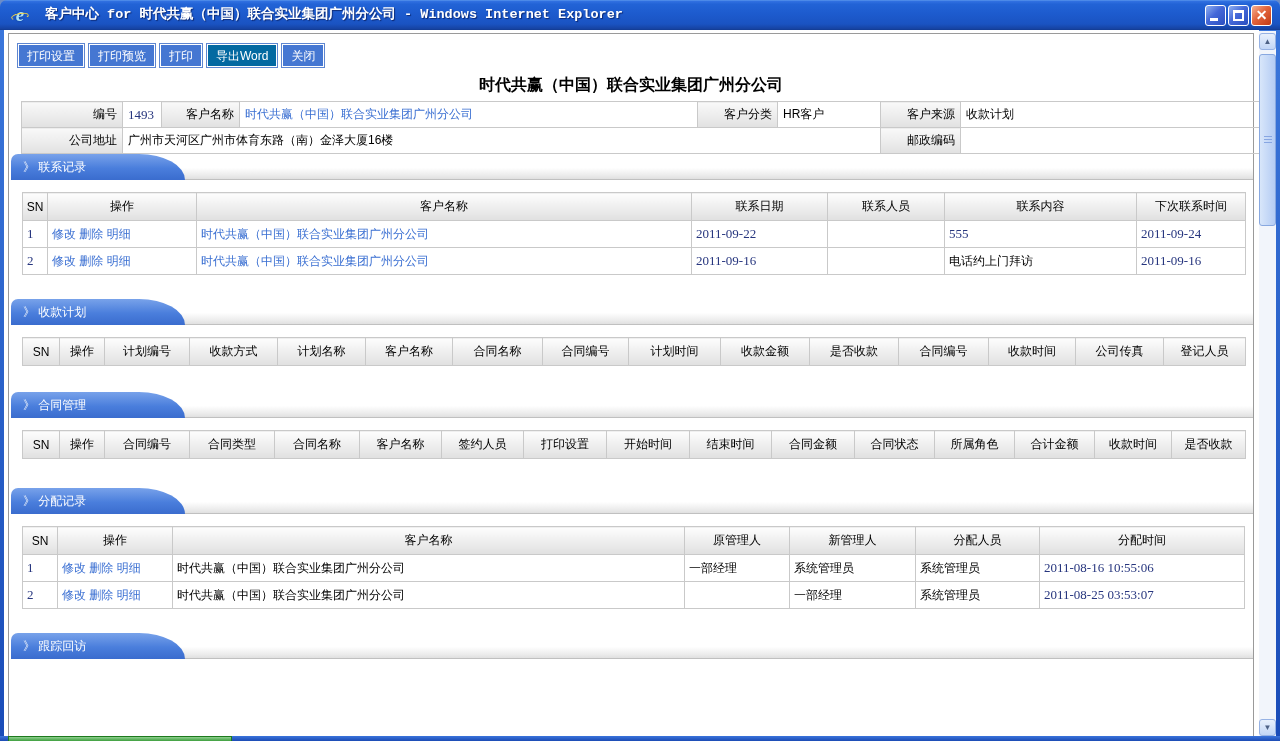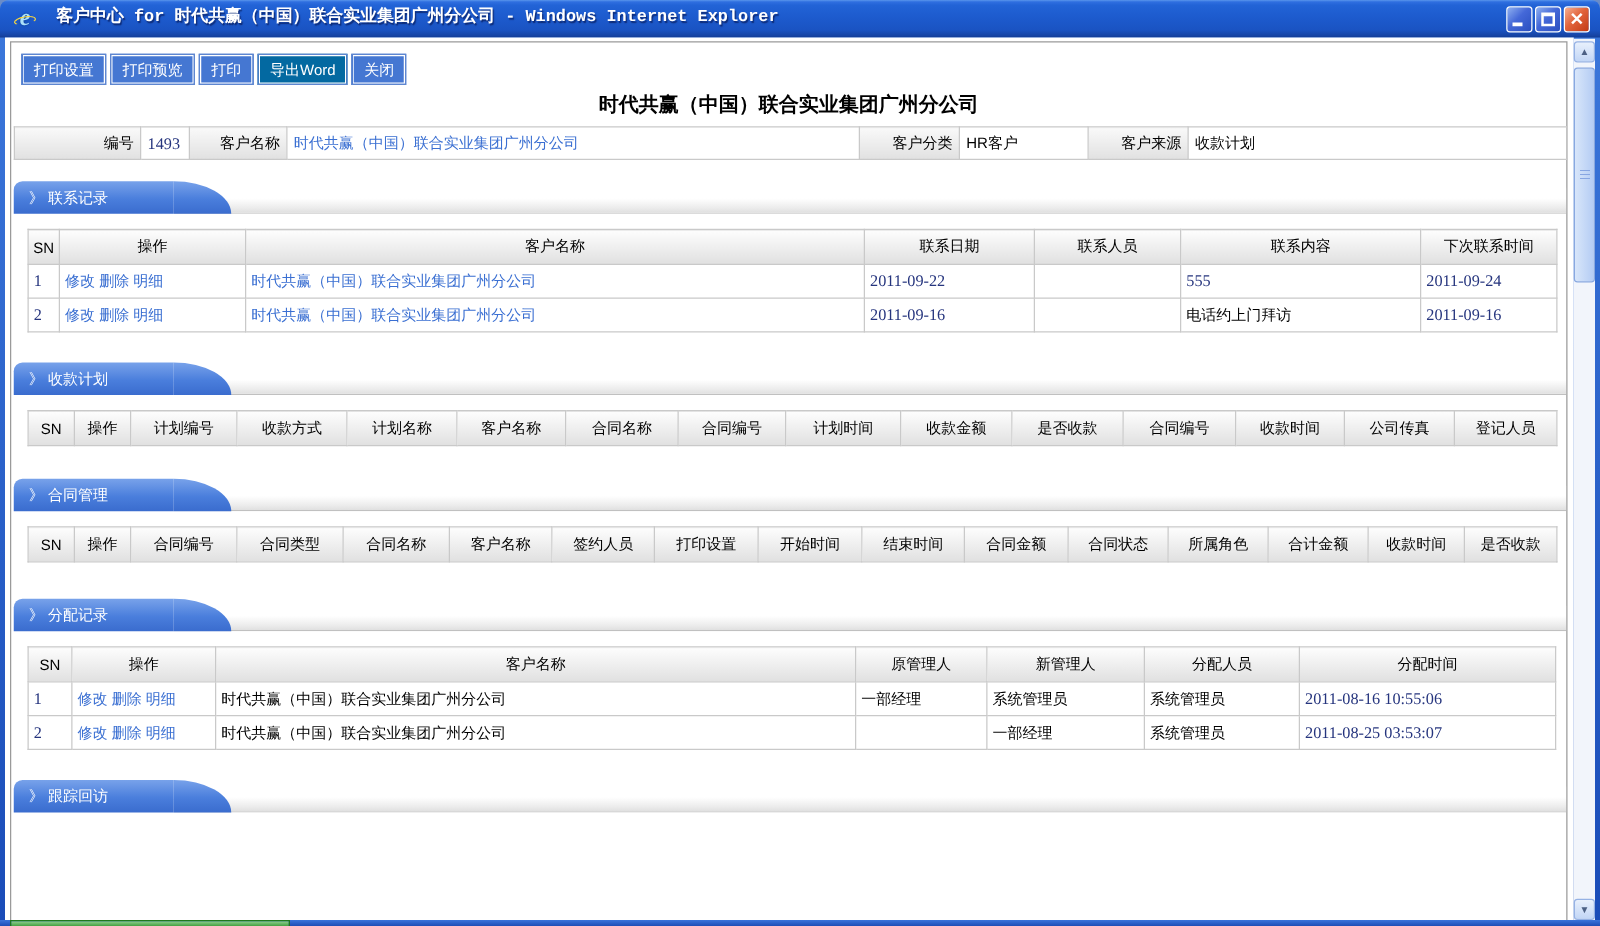--- a/index.html
+++ b/index.html
@@ -28,7 +28,7 @@
 .page-title{margin-top:6px;text-align:center;font-weight:bold;font-size:16px;line-height:21px;color:#000}
 table{border-collapse:collapse;table-layout:fixed}
 td,th{border:1px solid #c9c9c9;font-size:12px;font-weight:normal;overflow:hidden;white-space:nowrap}
-.info-table{margin:6px 0 0 2px;width:1242px}
+.info-table{margin:6px 0 0 12px;width:1242px}
 .info-table td{height:26px;padding:0 5px}
 .info-table td.lbl{background:linear-gradient(180deg,#f9f9f9,#e1e1e1);text-align:right}
 .num{color:#26357e;font-family:"Liberation Serif",serif;font-size:13px}

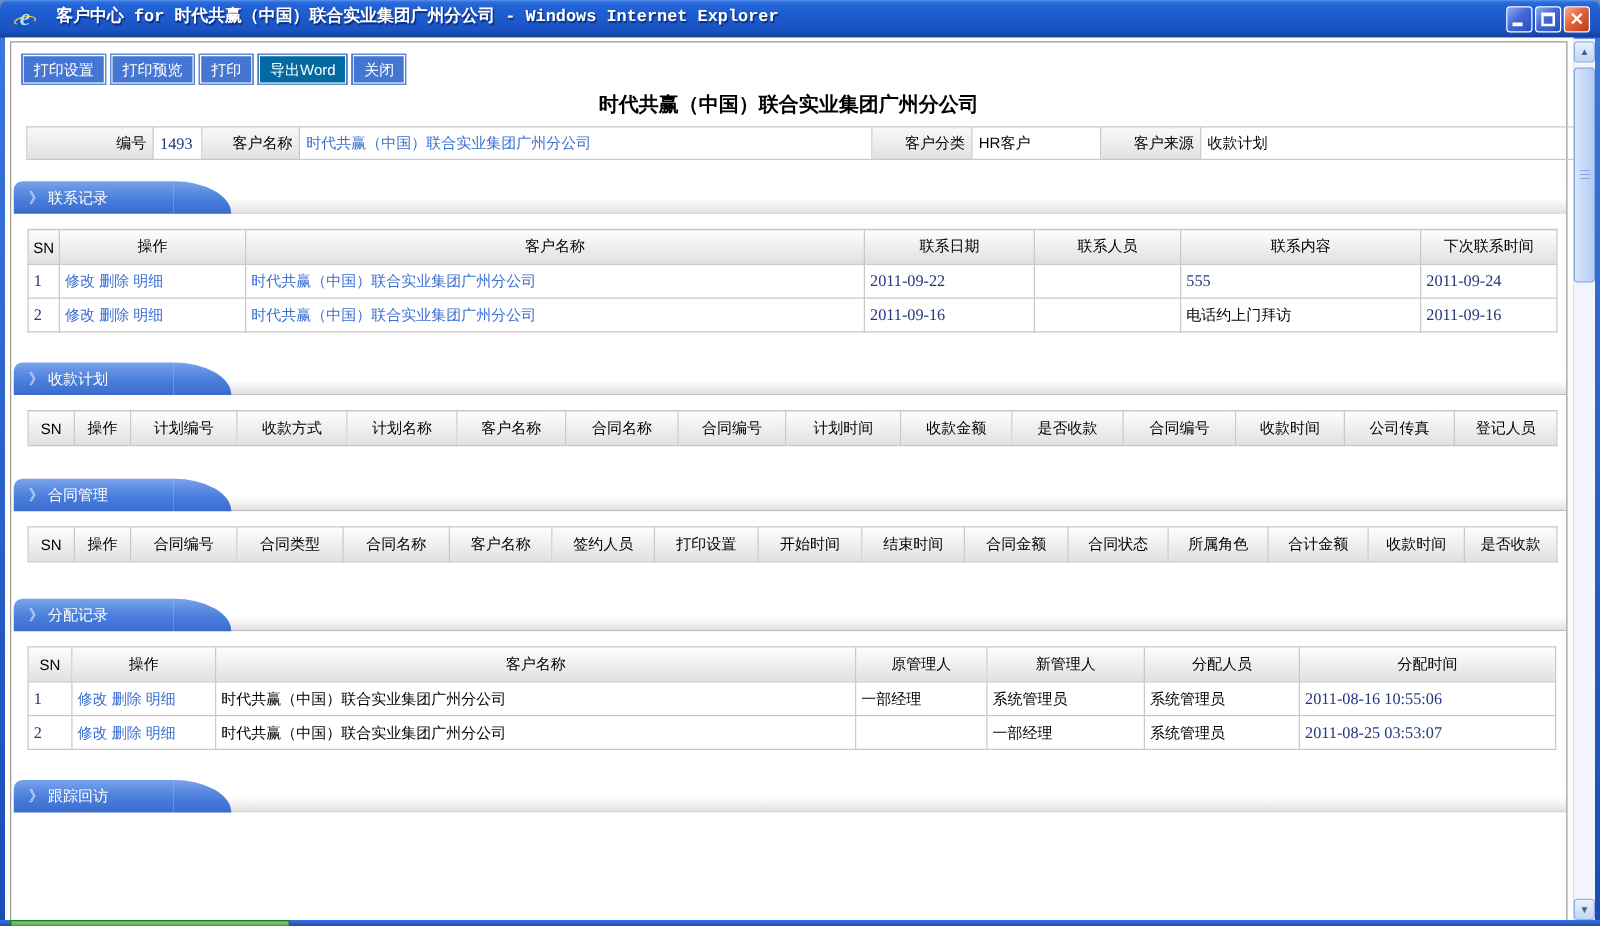--- a/index.html
+++ b/index.html
@@ -99,6 +99,12 @@
               <td class="lbl">客户来源</td>
               <td class="val">收款计划</td>
             </tr>
+            <tr>
+              <td class="lbl">公司地址</td>
+              <td class="val" colspan="5">广州市天河区广州市体育东路（南）金泽大厦16楼</td>
+              <td class="lbl">邮政编码</td>
+              <td class="val"></td>
+            </tr>
           </tbody>
         </table>
       <div>

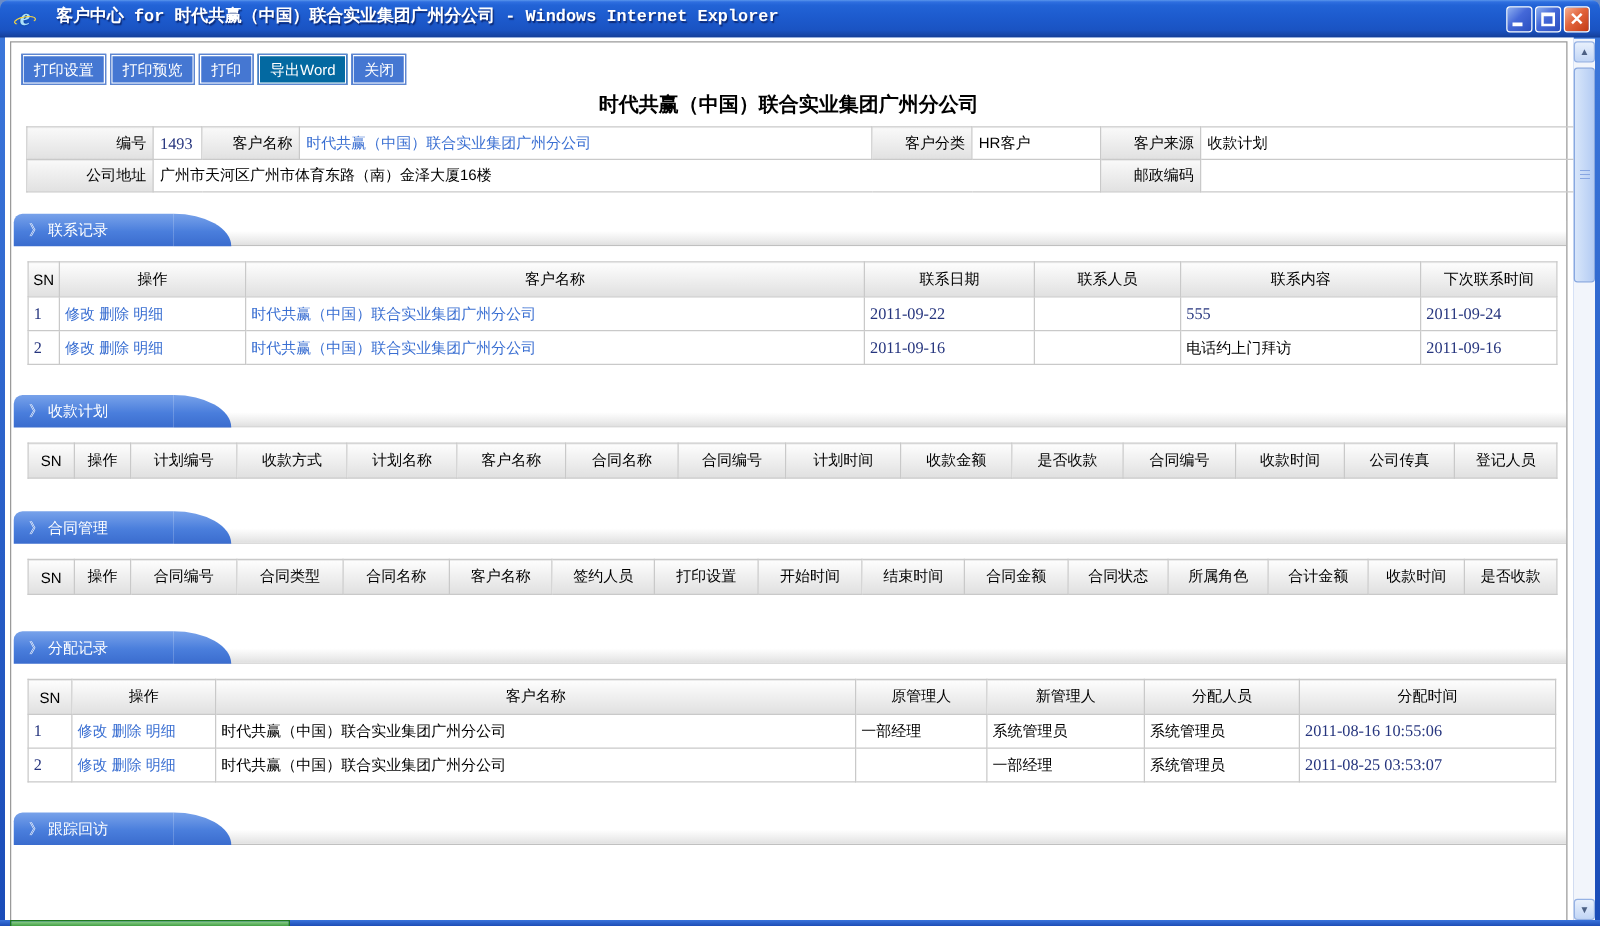--- a/index.html
+++ b/index.html
@@ -109,7 +109,7 @@
         </table>
       <div>
           <div class="section">
-            <div class="secbar" style="margin-top: 17px;">
+            <div class="secbar" style="">
               <div class="tab"><span>》 </span><span>联系记录</span></div>
               <div class="strip"><a>增加</a></div>
             </div>

